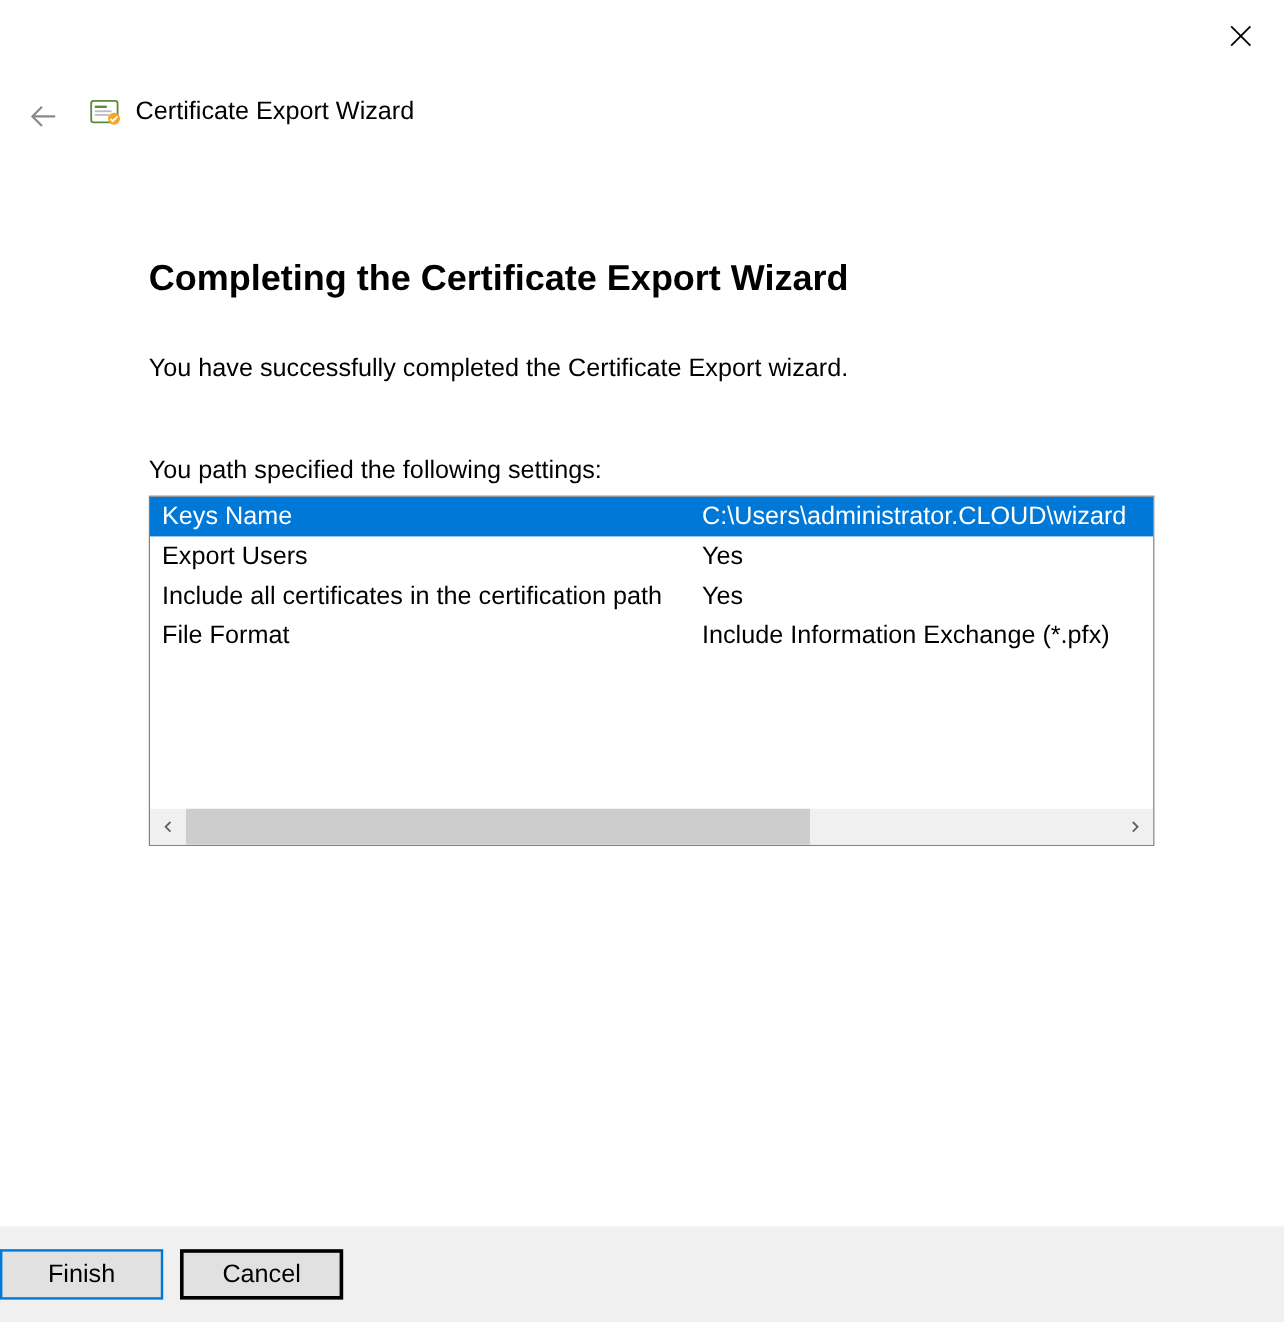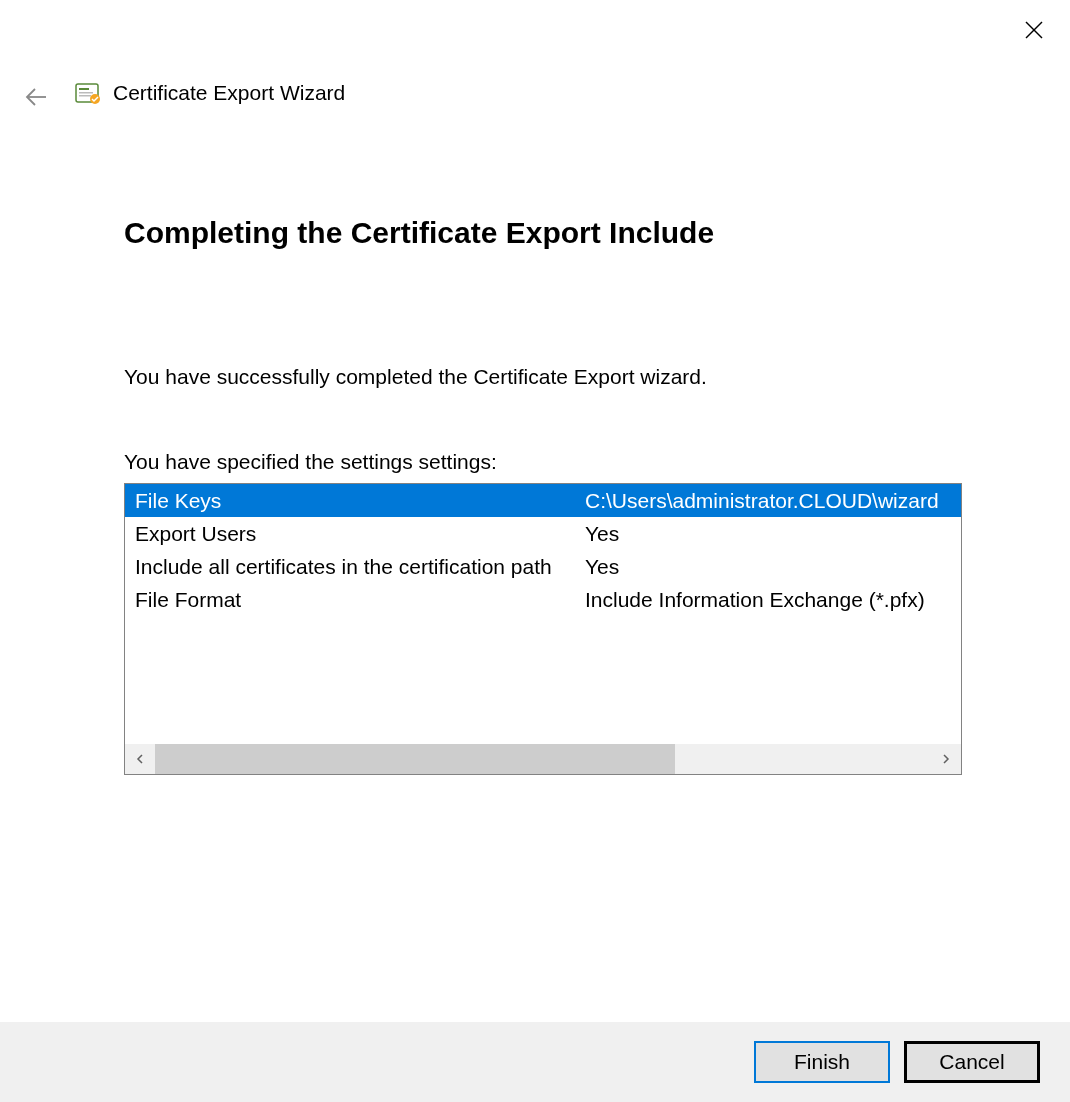--- a/index.html
+++ b/index.html
@@ -221,7 +221,7 @@
 <div class="wizard-title">Certificate Export Wizard</div>
 
 <div class="content-area">
-  <div class="page-heading">Completing the Certificate Export Include</div>
+  <div class="page-heading">Completing the Certificate Export Wizard</div>
   <div class="success-text">You have successfully completed the Certificate Export wizard.</div>
   <div class="settings-label">You have specified the settings settings:</div>
 

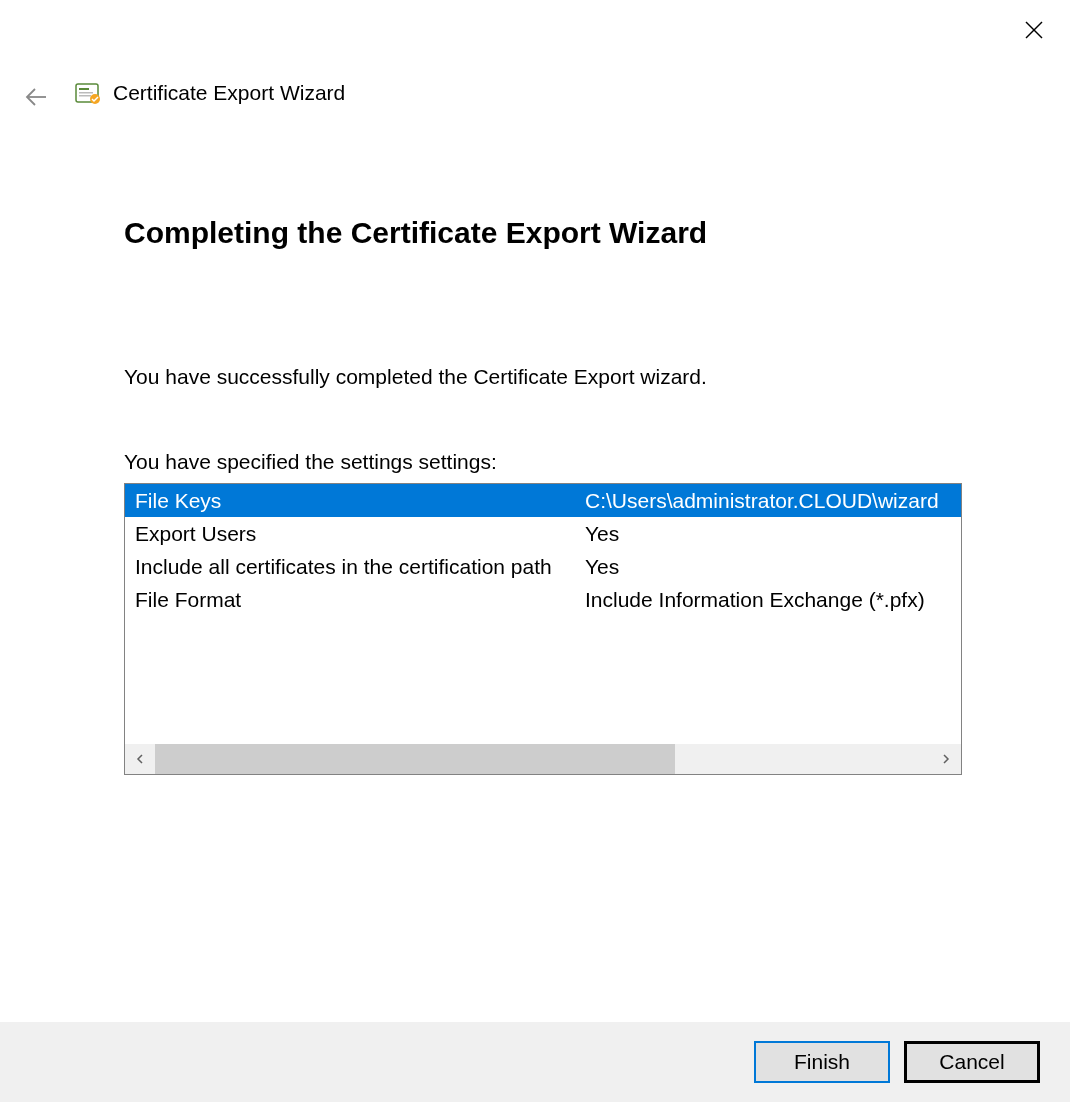--- a/index.html
+++ b/index.html
@@ -80,7 +80,7 @@
       line-height: 1.2;
     }
     .success-text {
-      margin-top: 114px;
+      margin-top: 44px;
       font-size: 21px;
       color: #000;
       font-weight: 400;

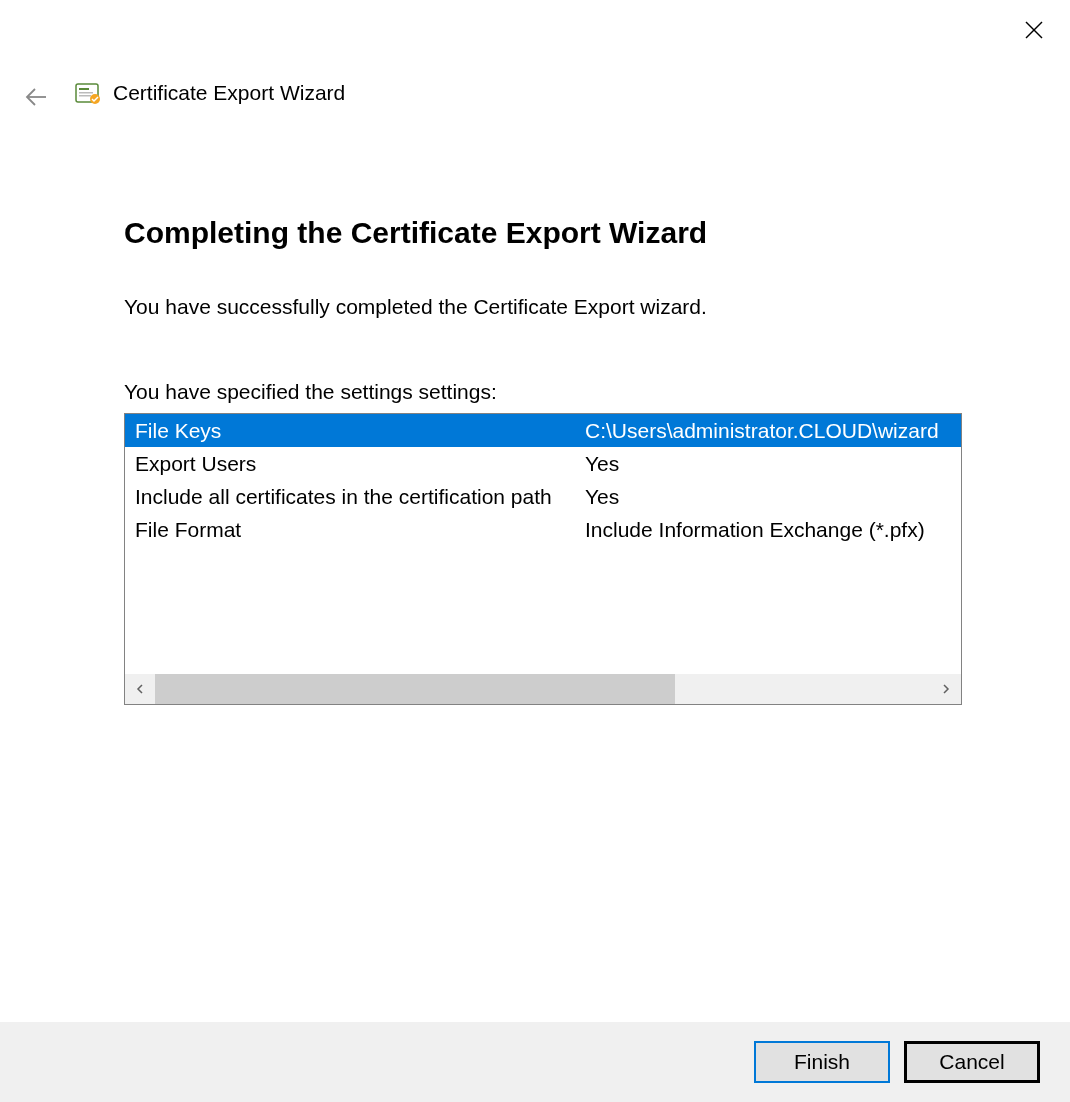--- a/index.html
+++ b/index.html
@@ -223,7 +223,7 @@
 <div class="content-area">
   <div class="page-heading">Completing the Certificate Export Wizard</div>
   <div class="success-text">You have successfully completed the Certificate Export wizard.</div>
-  <div class="settings-label">You have specified the settings settings:</div>
+  <div class="settings-label">You path specified the following settings:</div>
 
   <div class="settings-box">
     <div class="settings-content" id="settings-content">

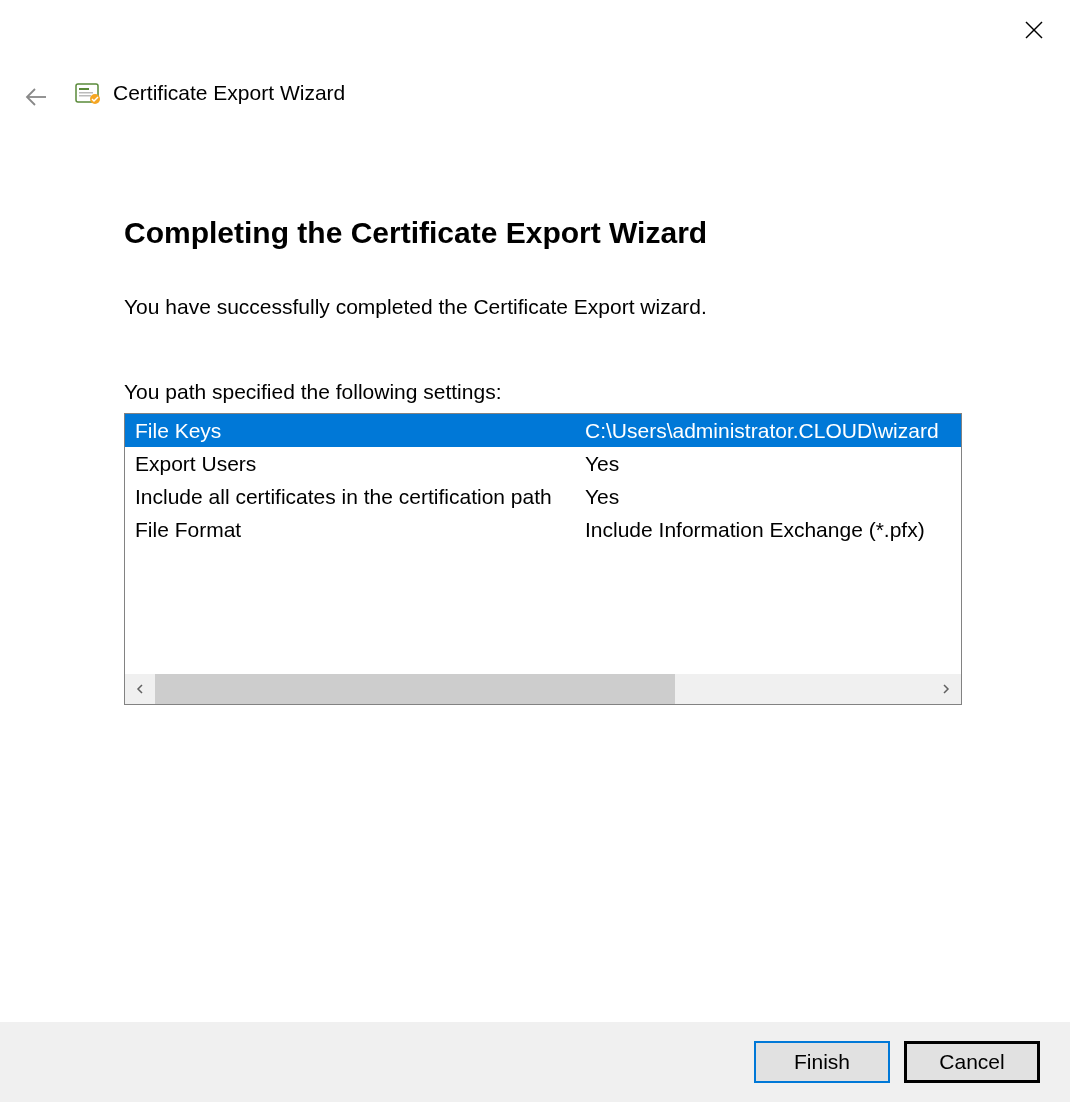--- a/index.html
+++ b/index.html
@@ -228,7 +228,7 @@
   <div class="settings-box">
     <div class="settings-content" id="settings-content">
         <div class="settings-row selected">
-          <div class="settings-key">File Keys</div>
+          <div class="settings-key">Keys Name</div>
           <div class="settings-val">C:\Users\administrator.CLOUD\wizard</div>
         </div>
         <div class="settings-row">

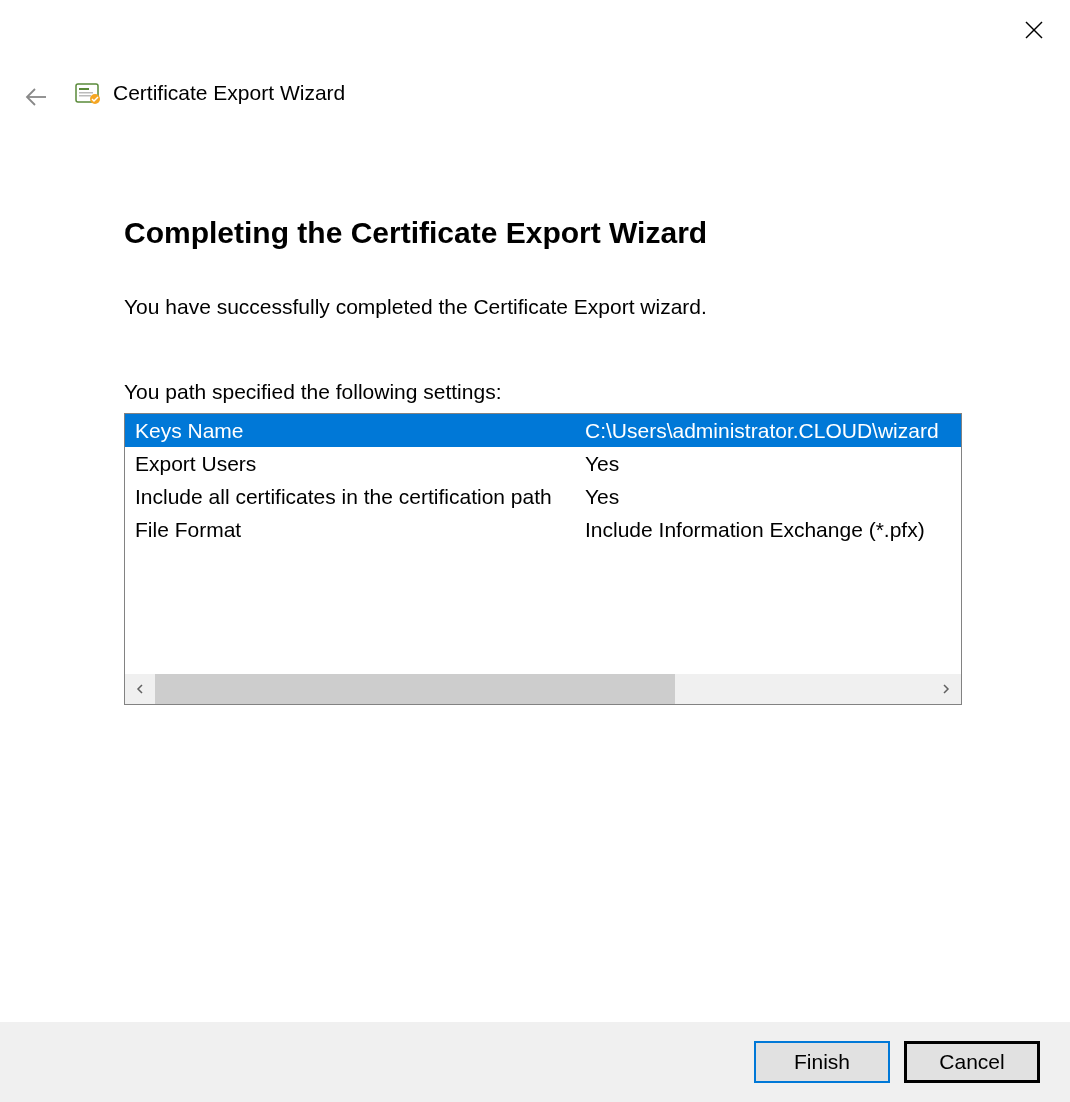--- a/index.html
+++ b/index.html
@@ -171,8 +171,7 @@
       background: #f0f0f0;
       display: flex;
       align-items: center;
-      justify-content: flex-end;
-      padding-right: 30px;
+      padding-right: 40px;
       gap: 14px;
     }
     .btn {

